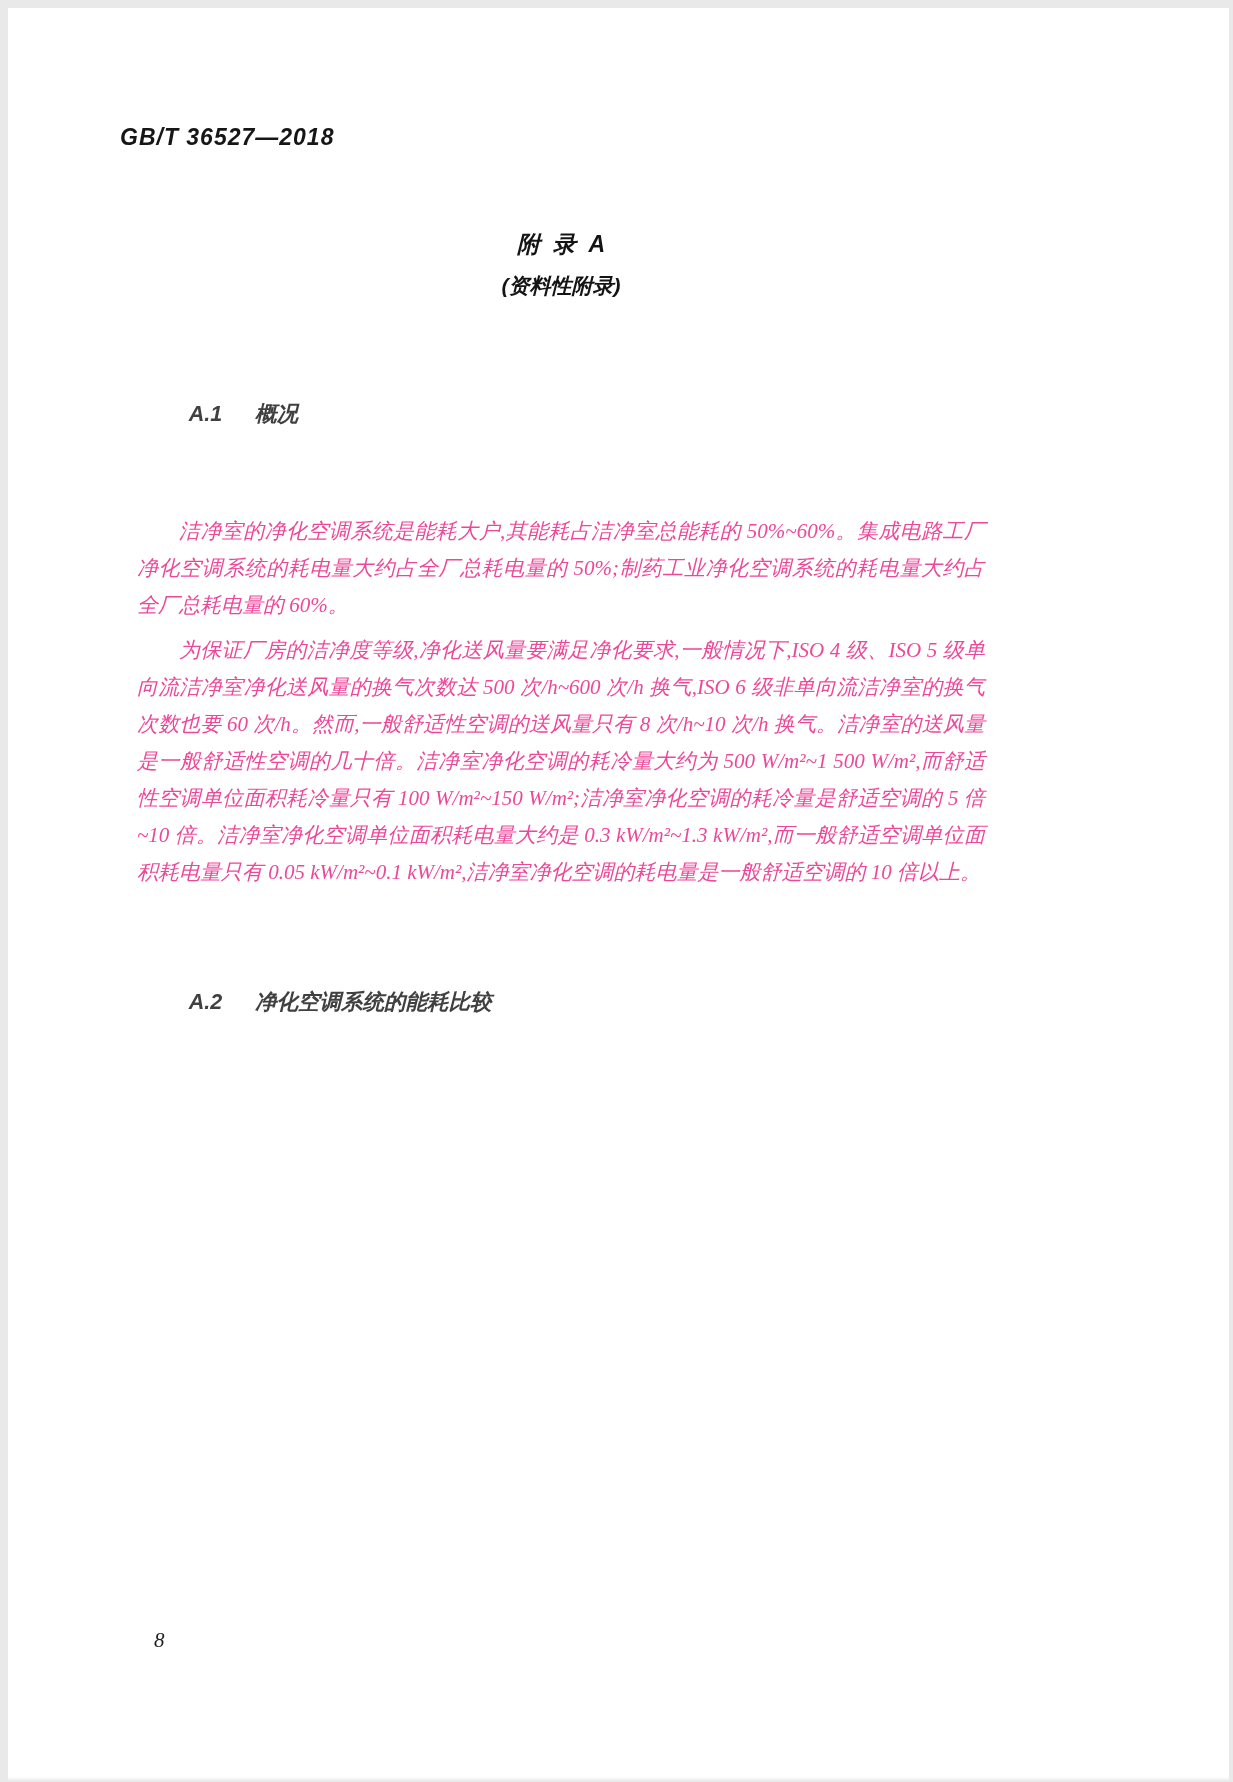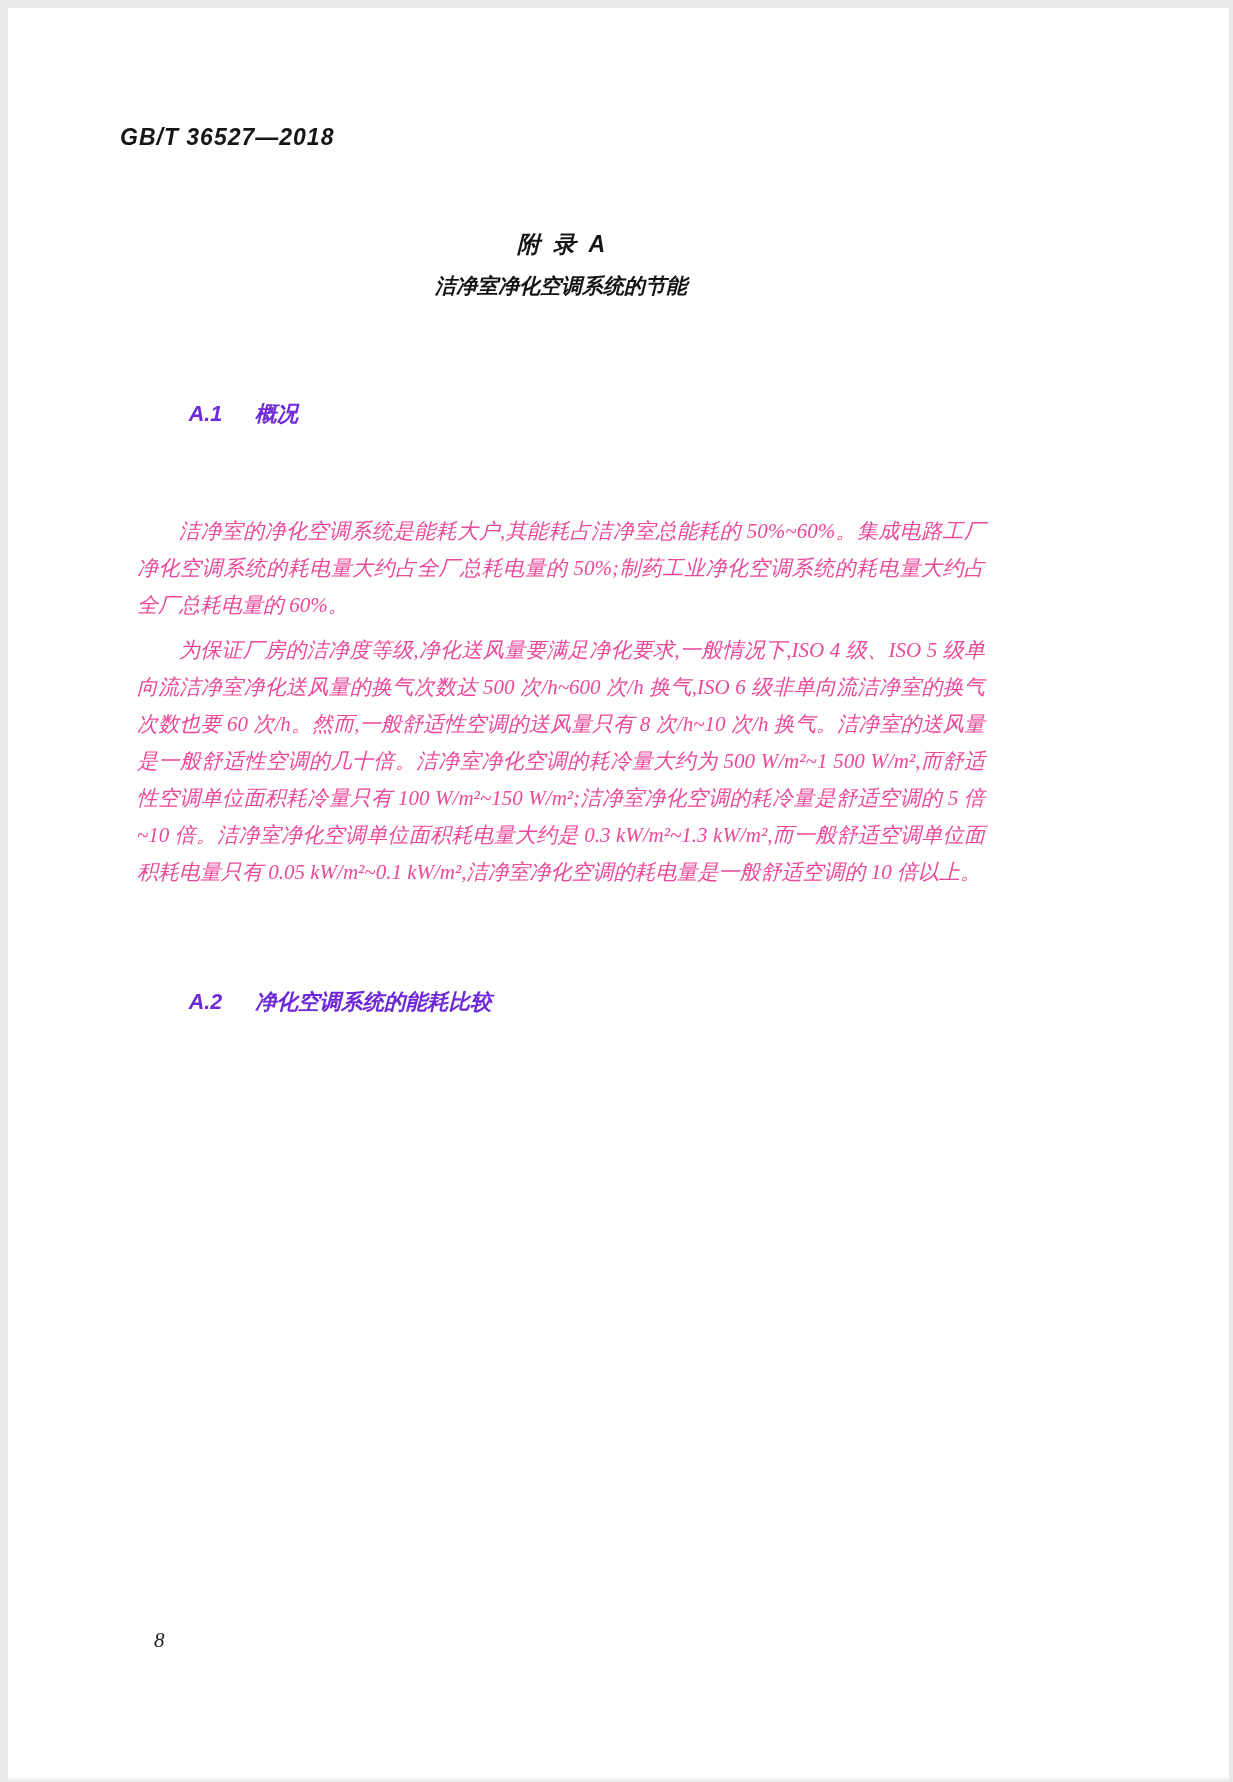--- a/index.html
+++ b/index.html
@@ -88,6 +88,7 @@
 
     <div class="appendix-title">
       <div class="t1">附  录  A</div>
+      <div class="t2">(资料性附录)</div>
       <div class="t3">洁净室净化空调系统的节能</div>
     </div>
 

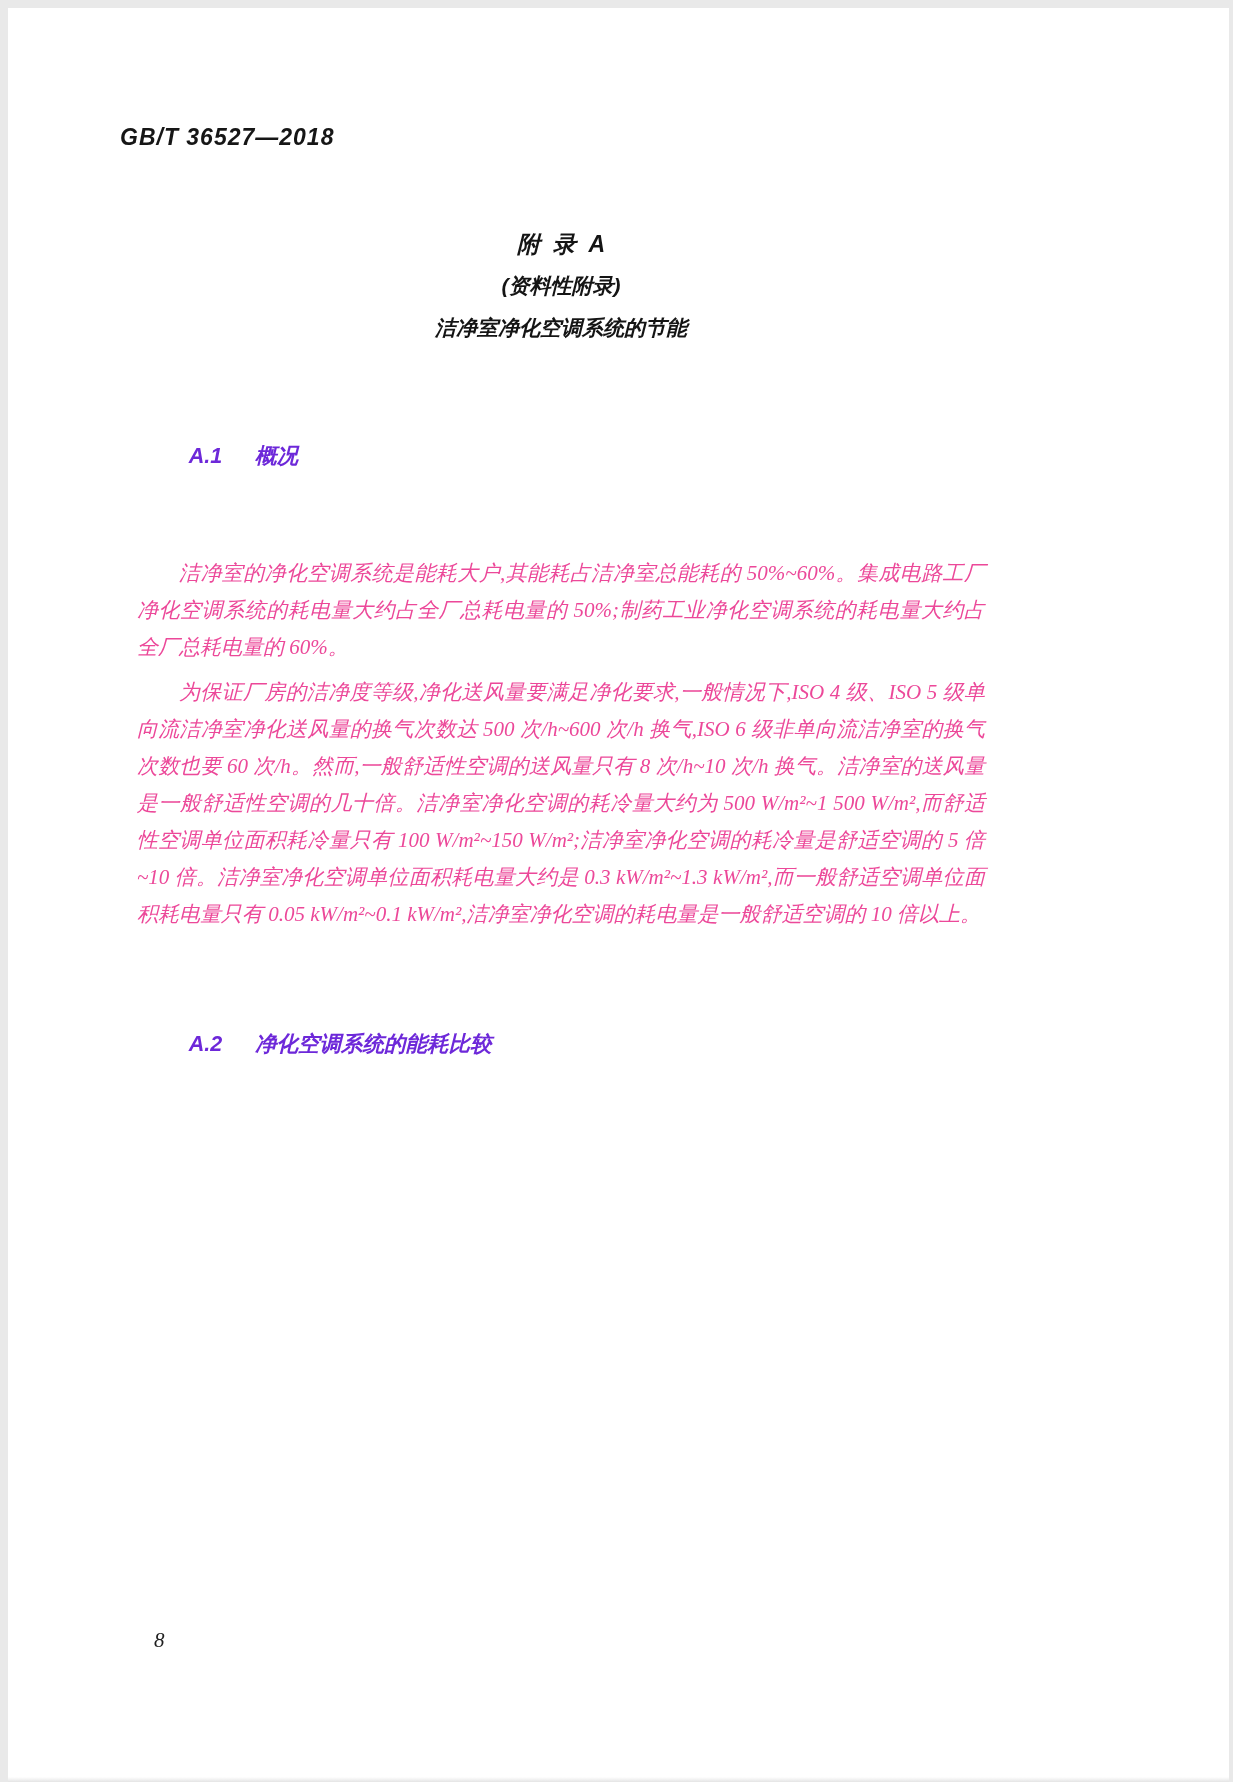--- a/index.html
+++ b/index.html
@@ -89,7 +89,6 @@
     <div class="appendix-title">
       <div class="t1">附  录  A</div>
       <div class="t2">(资料性附录)</div>
-      <div class="t3">洁净室净化空调系统的节能</div>
     </div>
 
     <div class="section">

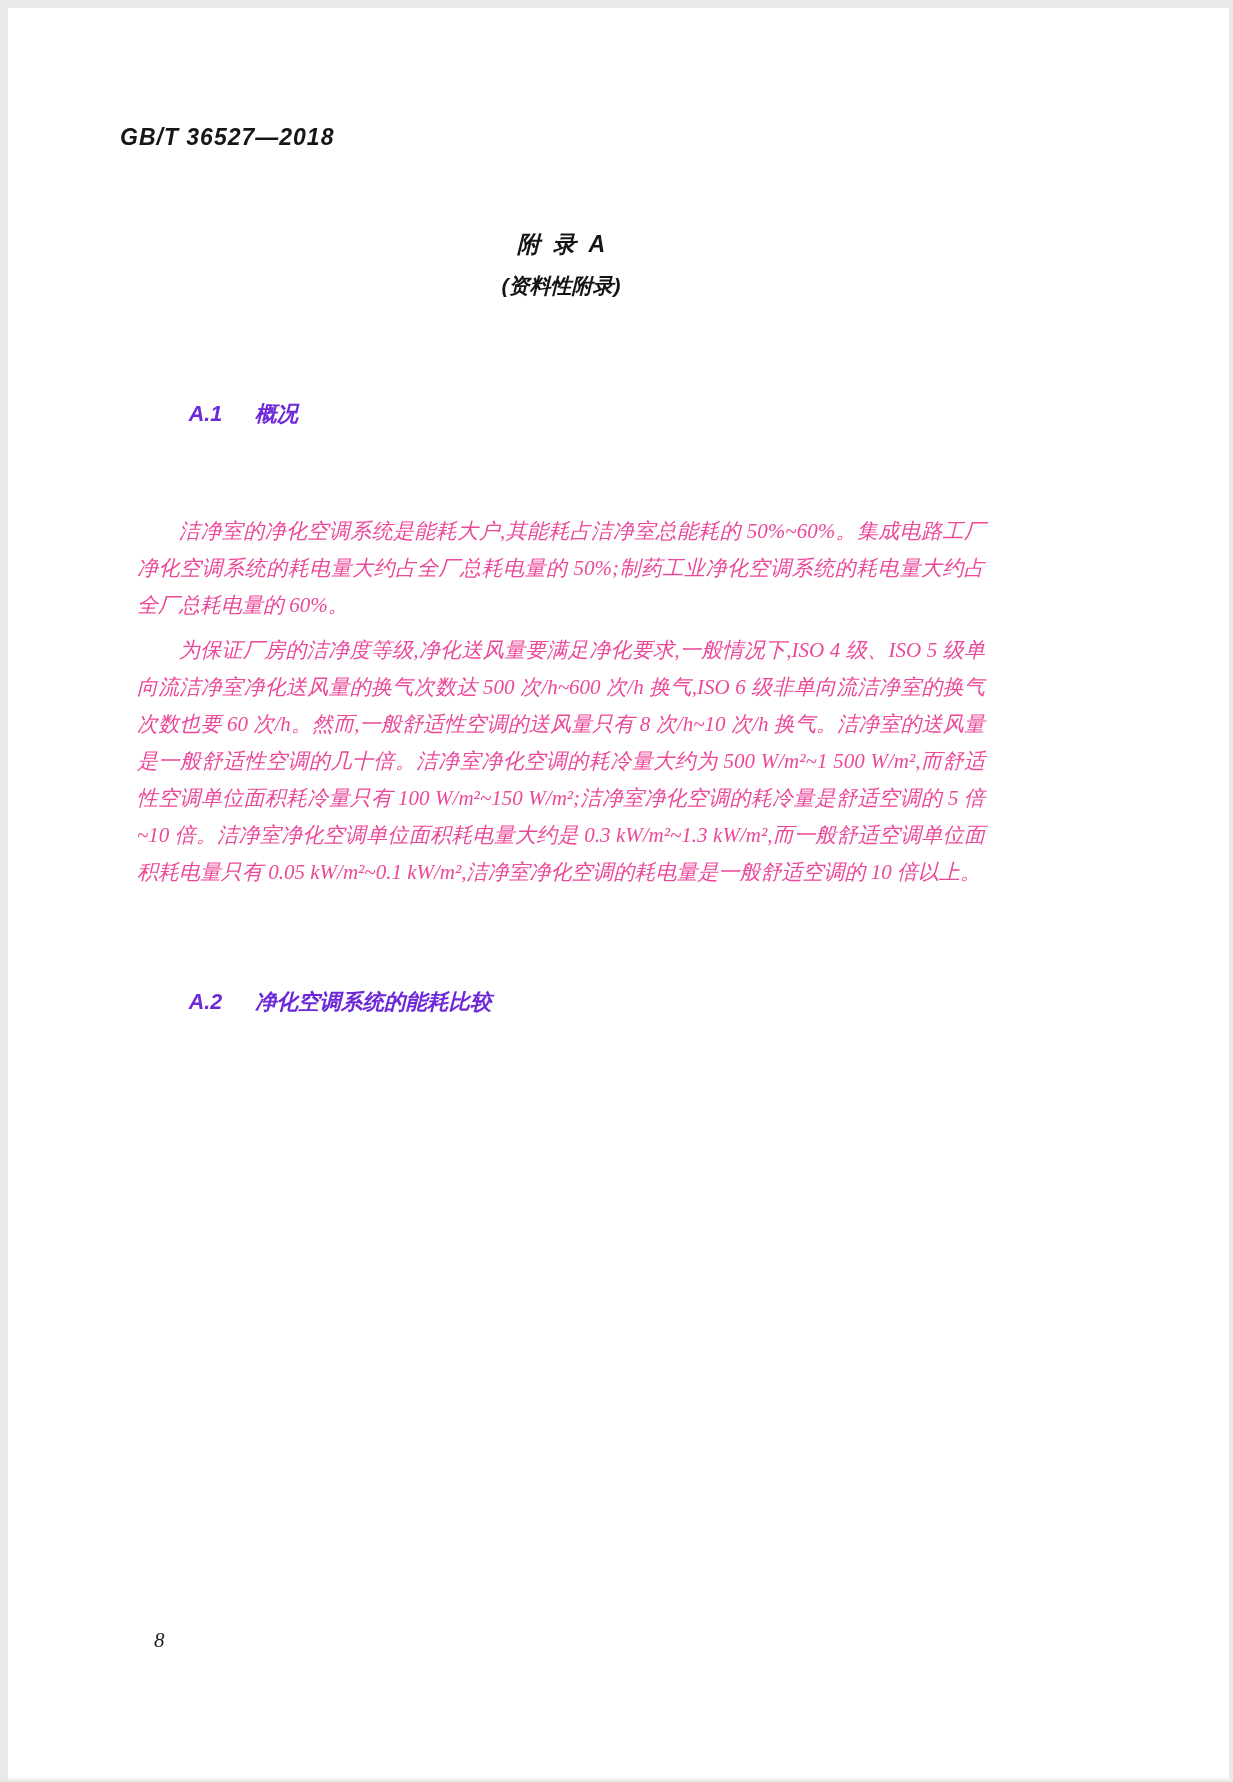--- a/index.html
+++ b/index.html
@@ -55,7 +55,7 @@
     font-weight: bold;
     font-size: 21.5px;
     line-height: 30px;
-    color: #6d28d9;
+    color: #404040;
     white-space: pre-wrap;
   }
   .section-heading .sec-num { margin-right: 1.15em; }

